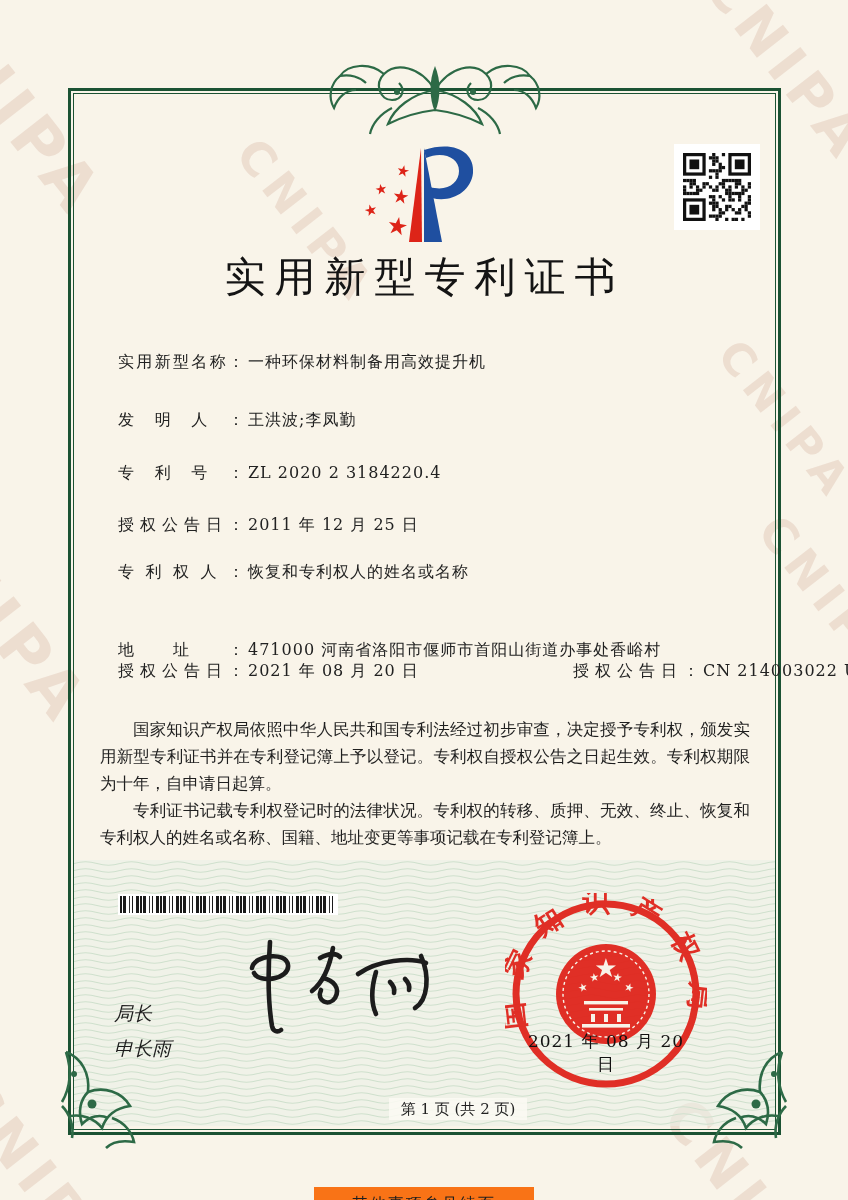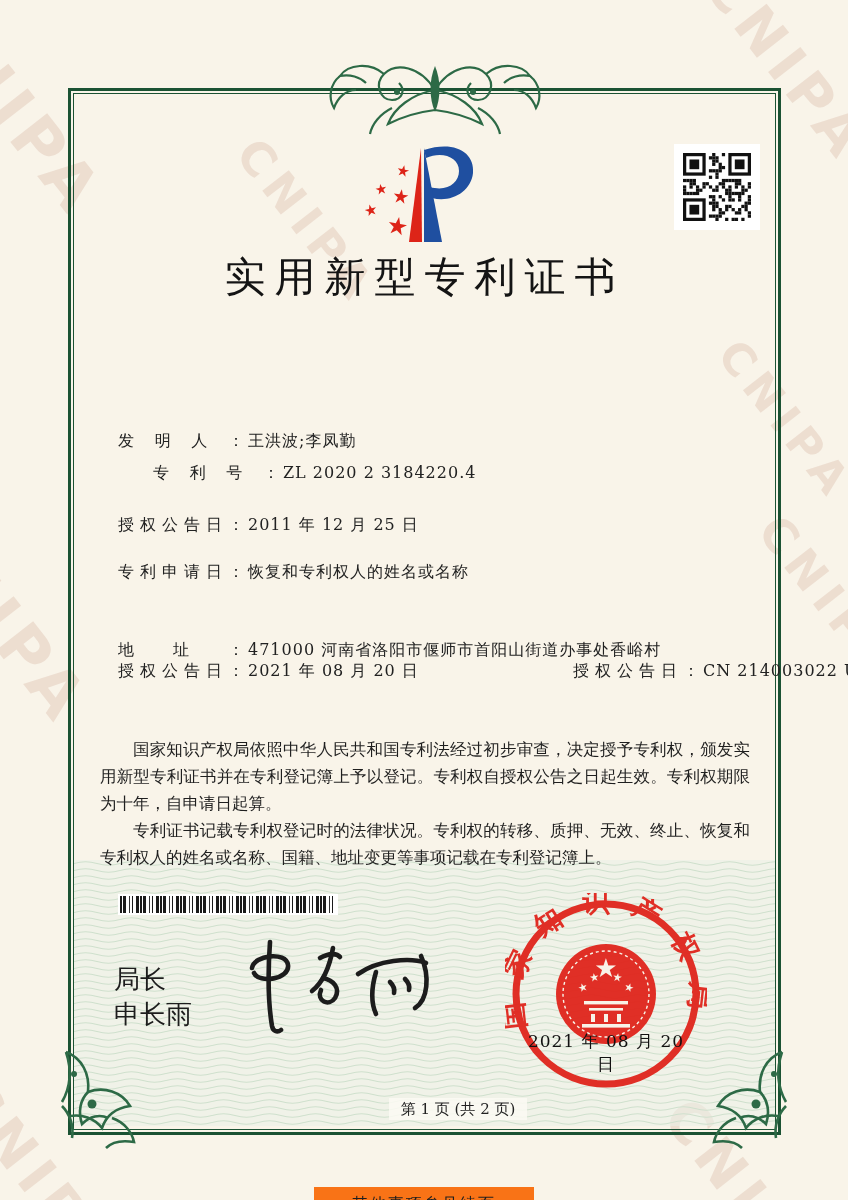--- a/index.html
+++ b/index.html
@@ -315,6 +315,9 @@
 
   <div class="title">实用新型专利证书</div>
 
+  <div class="frow" style="top:352px;">
+    <span class="flabel">实用新型名称：</span><span class="fvalue">一种环保材料制备用高效提升机</span>
+  </div>
   <div class="frow" style="top:431px;">
     <span class="flabel">发明人：</span><span class="fvalue">王洪波;李凤勤</span>
   </div>

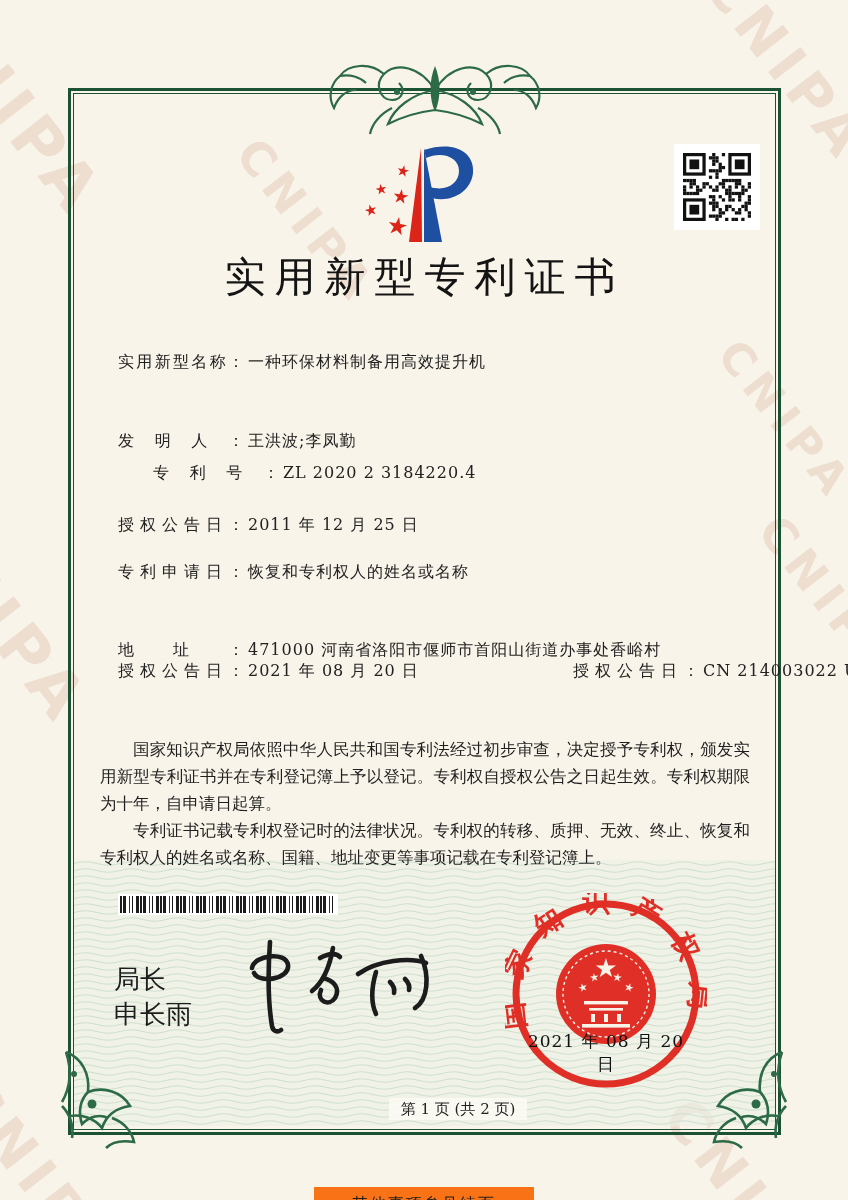--- a/index.html
+++ b/index.html
@@ -318,7 +318,7 @@
   <div class="frow" style="top:352px;">
     <span class="flabel">实用新型名称：</span><span class="fvalue">一种环保材料制备用高效提升机</span>
   </div>
-  <div class="frow" style="top:431px;">
+  <div class="frow" style="top:410px;">
     <span class="flabel">发明人：</span><span class="fvalue">王洪波;李凤勤</span>
   </div>
   <div class="frow" style="top:463px;margin-left:35px;">

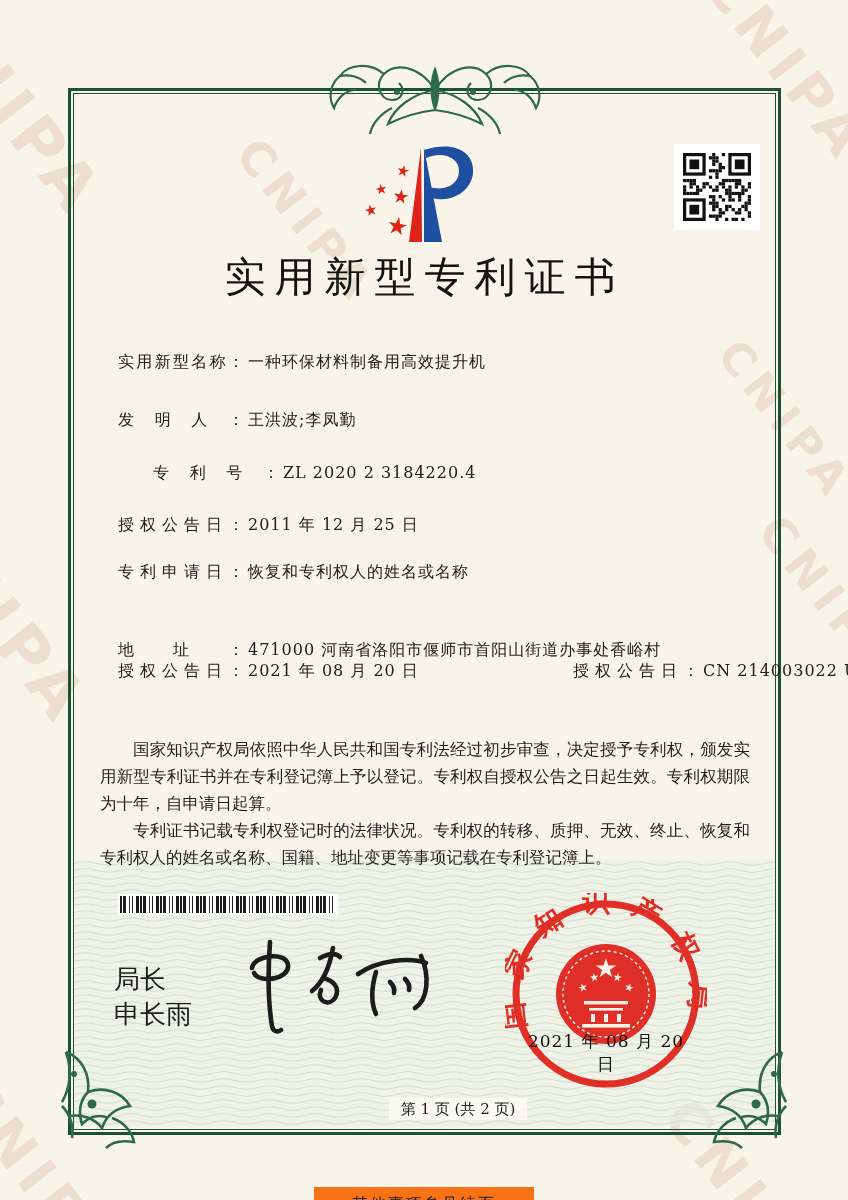--- a/index.html
+++ b/index.html
@@ -321,7 +321,7 @@
   <div class="frow" style="top:410px;">
     <span class="flabel">发明人：</span><span class="fvalue">王洪波;李凤勤</span>
   </div>
-  <div class="frow" style="top:463px;margin-left:35px;">
+  <div class="frow" style="top:463px;">
     <span class="flabel">专利号：</span><span class="fvalue">ZL 2020 2 3184220.4</span>
   </div>
   <div class="frow" style="top:515px;">

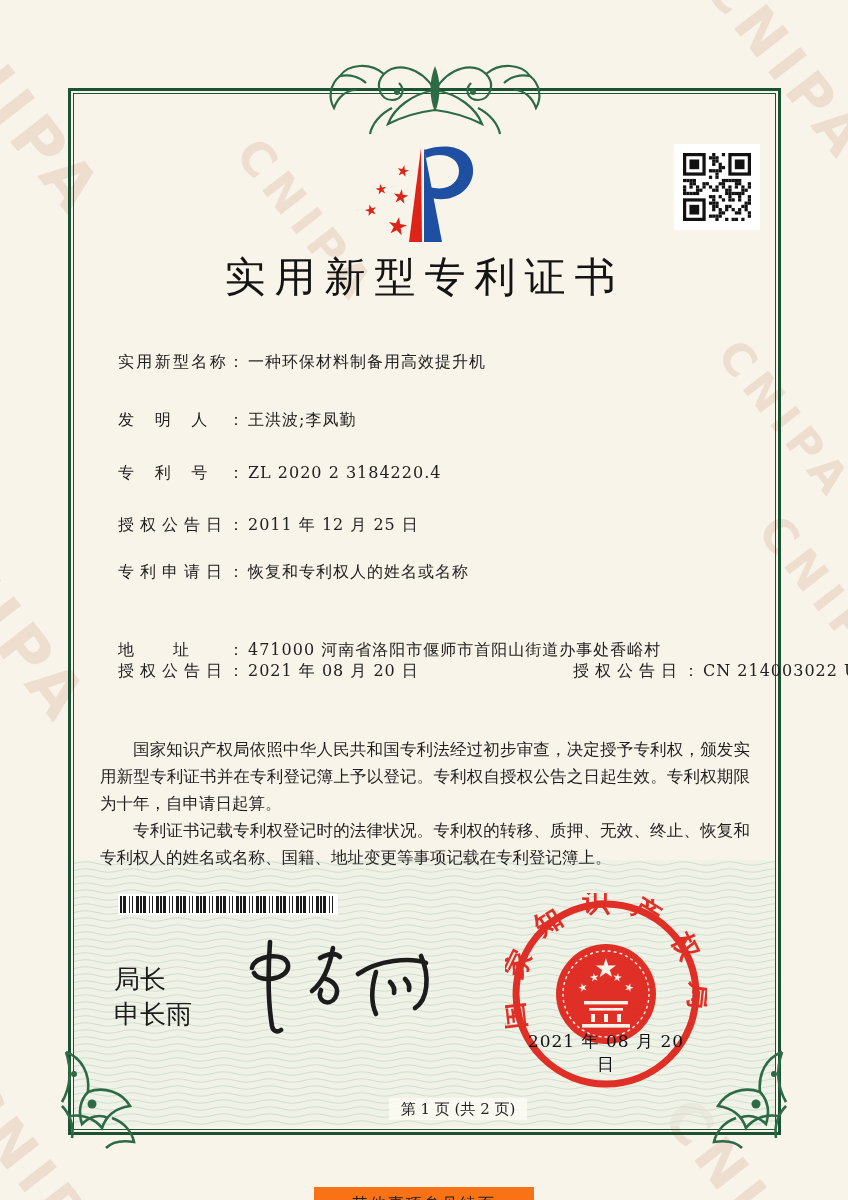--- a/index.html
+++ b/index.html
@@ -328,7 +328,7 @@
     <span class="flabel">授权公告日：</span><span class="fvalue">2011 年 12 月 25 日</span>
   </div>
   <div class="frow" style="top:562px;">
-    <span class="flabel">专利申请日：</span><span class="fvalue">恢复和专利权人的姓名或名称</span>
+    <span class="flabel">专利权人：</span><span class="fvalue">恢复和专利权人的姓名或名称</span>
   </div>
   <div class="frow" style="top:612px;margin-top:28px;">
     <span class="flabel">地址：</span><span class="fvalue">471000 河南省洛阳市偃师市首阳山街道办事处香峪村</span>

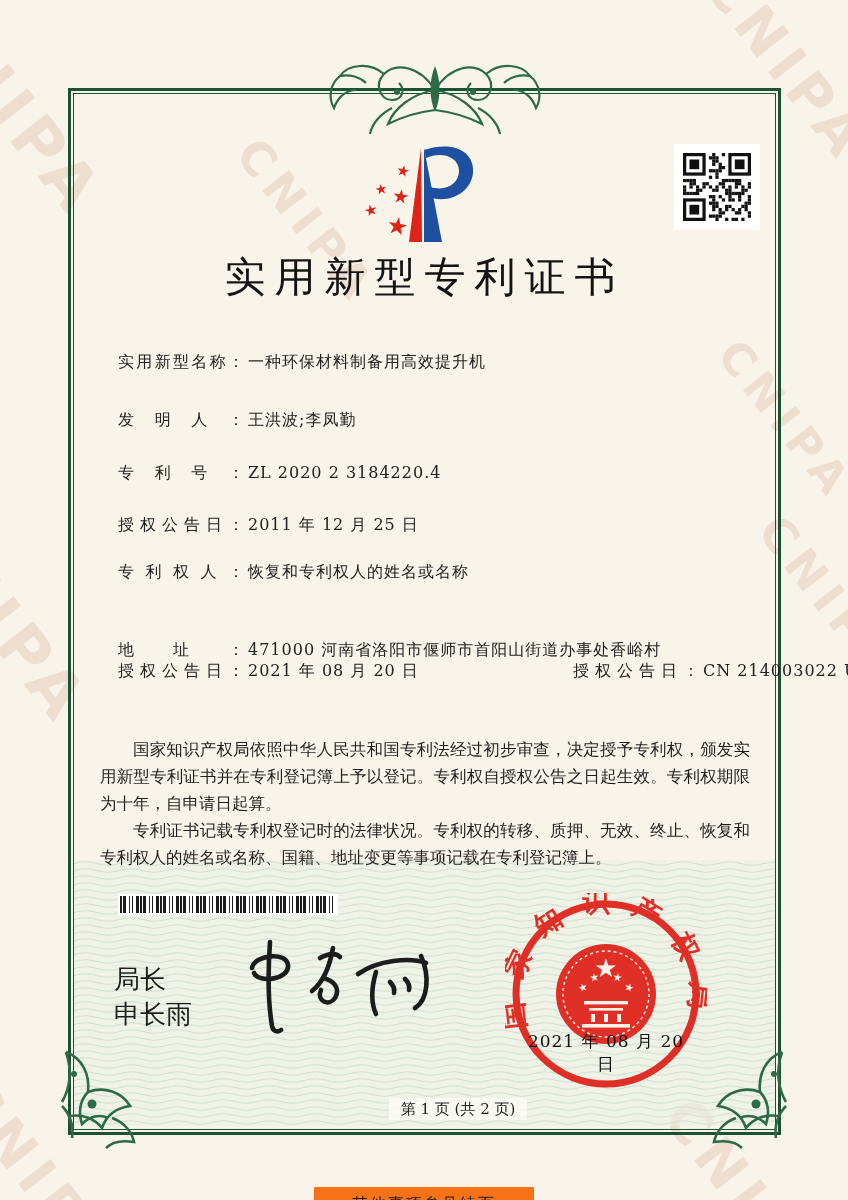--- a/index.html
+++ b/index.html
@@ -59,7 +59,7 @@
   .fvalue{margin-left:4px;letter-spacing:1px;}
   .grant2{position:absolute;left:455px;top:0;}
   .paras{
-    position:absolute;left:100px;top:736px;width:650px;z-index:4;
+    position:absolute;left:100px;top:716px;width:650px;z-index:4;
     font-size:16.5px;line-height:27px;text-align:justify;color:#1f1f1f;
   }
   .paras p{margin:0;text-indent:2em;}

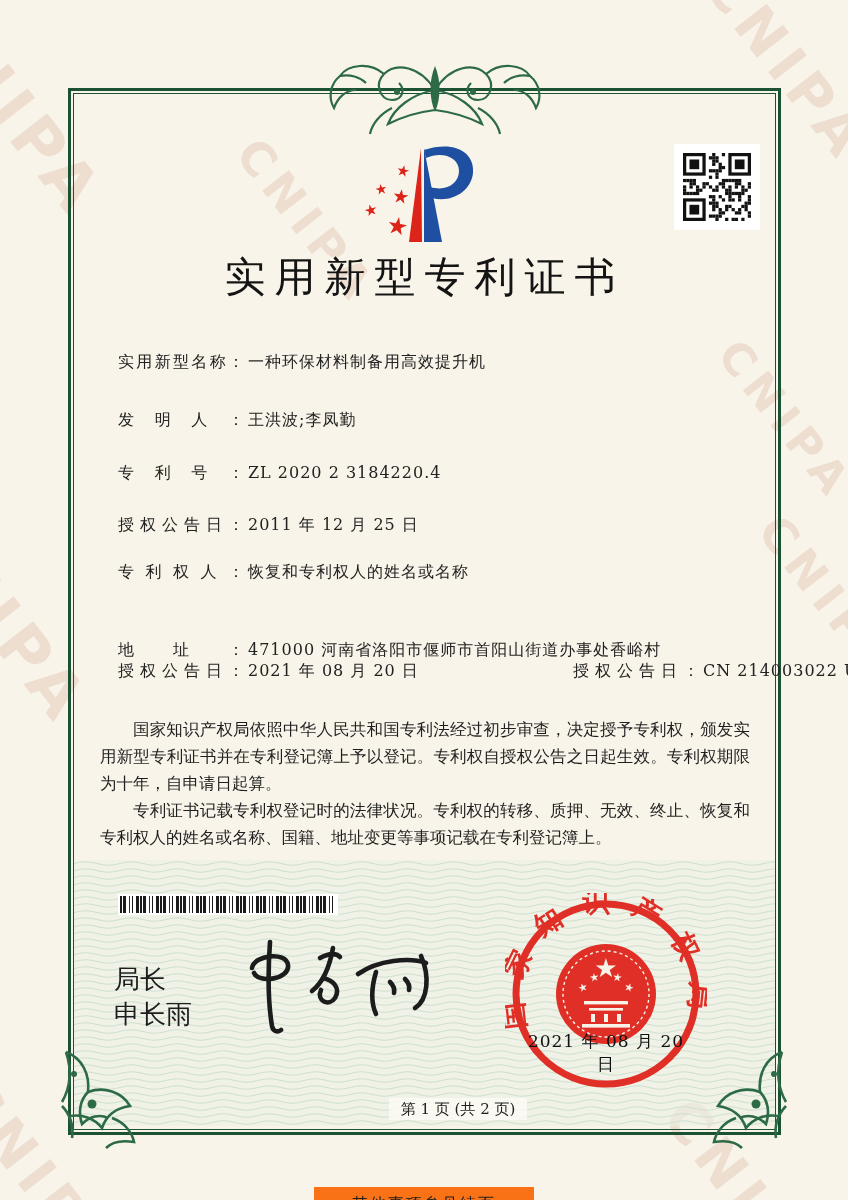--- a/index.html
+++ b/index.html
@@ -75,9 +75,9 @@
     outline:2px solid #fff;
   }
   .officer{
-    position:absolute;left:114px;top:962px;z-index:4;
+    position:absolute;left:114px;top:996px;z-index:4;
     font-family:"DejaVu Sans","Liberation Sans",sans-serif;
-    font-size:26px;color:#1d1d1d;line-height:35px;
+    font-size:19px;color:#1d1d1d;line-height:35px;font-style:italic;
   }
   .signature{position:absolute;left:224px;top:926px;width:220px;height:115px;z-index:5;}
   .seal{position:absolute;left:505px;top:893px;width:202px;height:202px;z-index:5;opacity:.95;}

